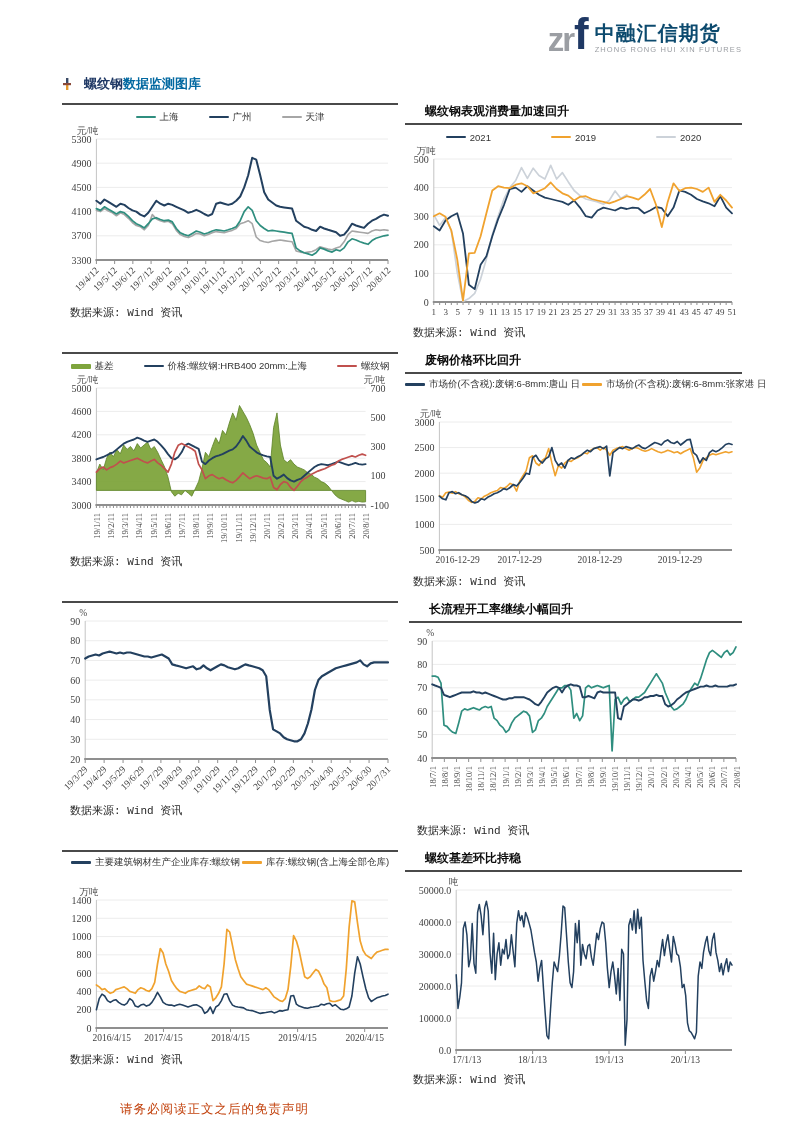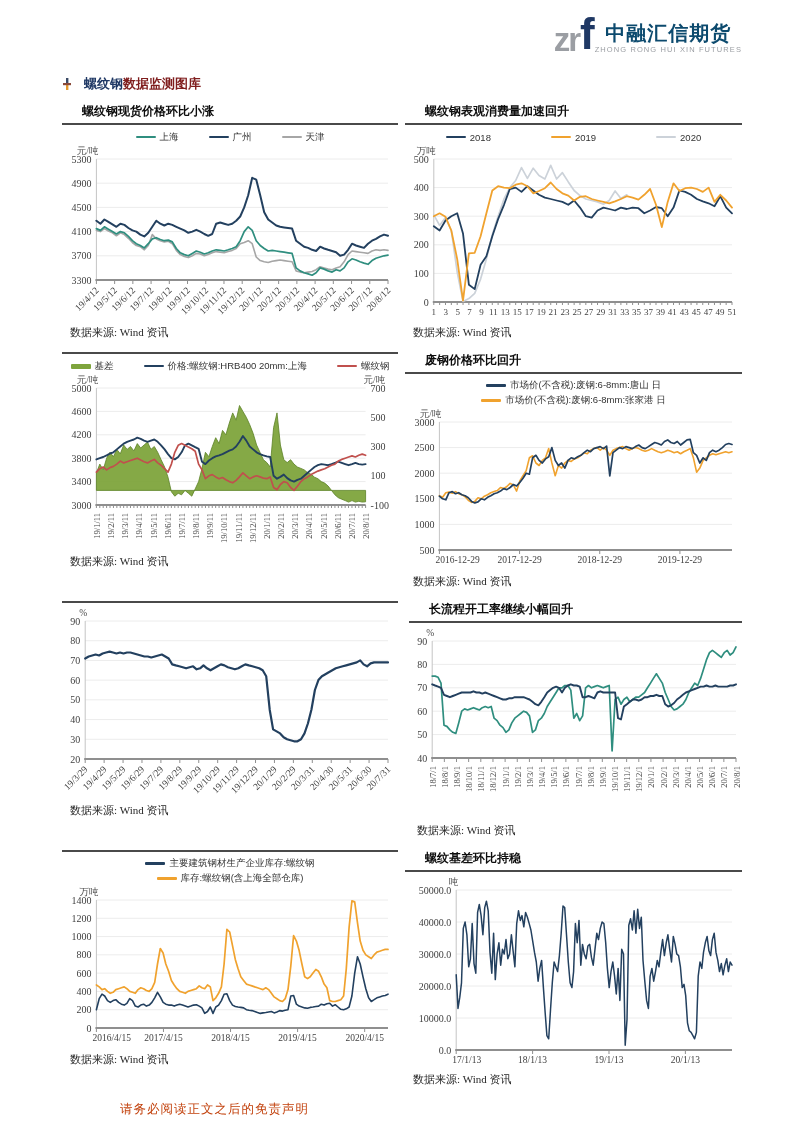--- a/index.html
+++ b/index.html
@@ -8,7 +8,7 @@
 
   
   .header{display:flex;justify-content:flex-end;align-items:flex-start;height:52px;}
-  .logo{display:flex;align-items:flex-end;text-align:center;}
+  .logo{display:flex;align-items:flex-end;gap:6px;}
   .logo-mark{display:flex;align-items:flex-end;line-height:1;}
   .logo-zr{font-weight:bold;font-size:33px;color:#9b9ea3;letter-spacing:-2px;}
   .logo-f{font-weight:bold;font-size:44px;color:#1f3864;margin-left:1px;}

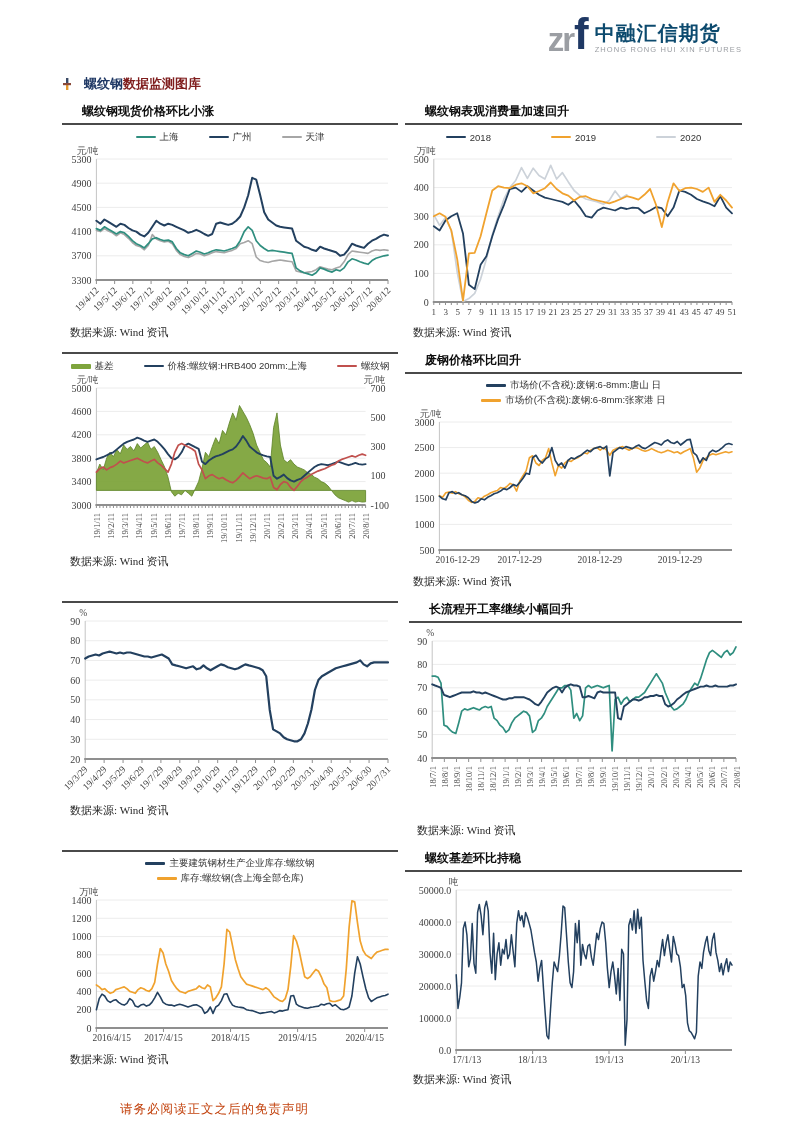--- a/index.html
+++ b/index.html
@@ -20,7 +20,7 @@
   .section-head{display:flex;align-items:center;gap:12px;margin:10px 0 10px 0;}
   .bullet{width:10px;height:12px;display:inline-block;}
   .sec-hl{color:#1f3864;font-weight:bold;font-size:13px;}
-  .sec-rest{color:#7f1d1d;font-weight:bold;font-size:13px;}
+  .sec-rest{color:#0369a1;font-weight:bold;font-size:13px;}
 
   
   .grid{display:grid;grid-template-columns:336px 337px;column-gap:7px;}

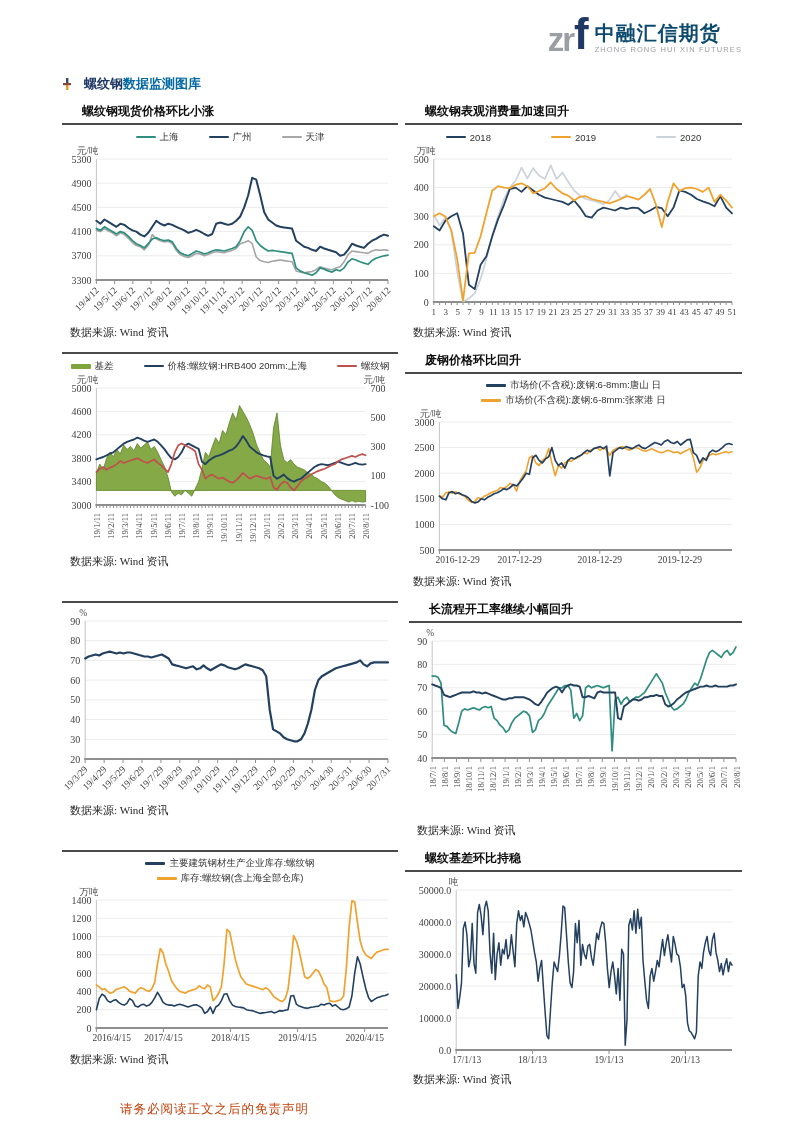--- a/index.html
+++ b/index.html
@@ -65,7 +65,6 @@
 
   <div class="grid">
     <figure class="chart-block" style="margin:0 0 12px 0;">
-      <div class="chart-title">螺纹钢现货价格环比小涨</div>
       <hr class="sep">
       <div class="chart-canvas"><div class="legend">
             <span class="legend-item">

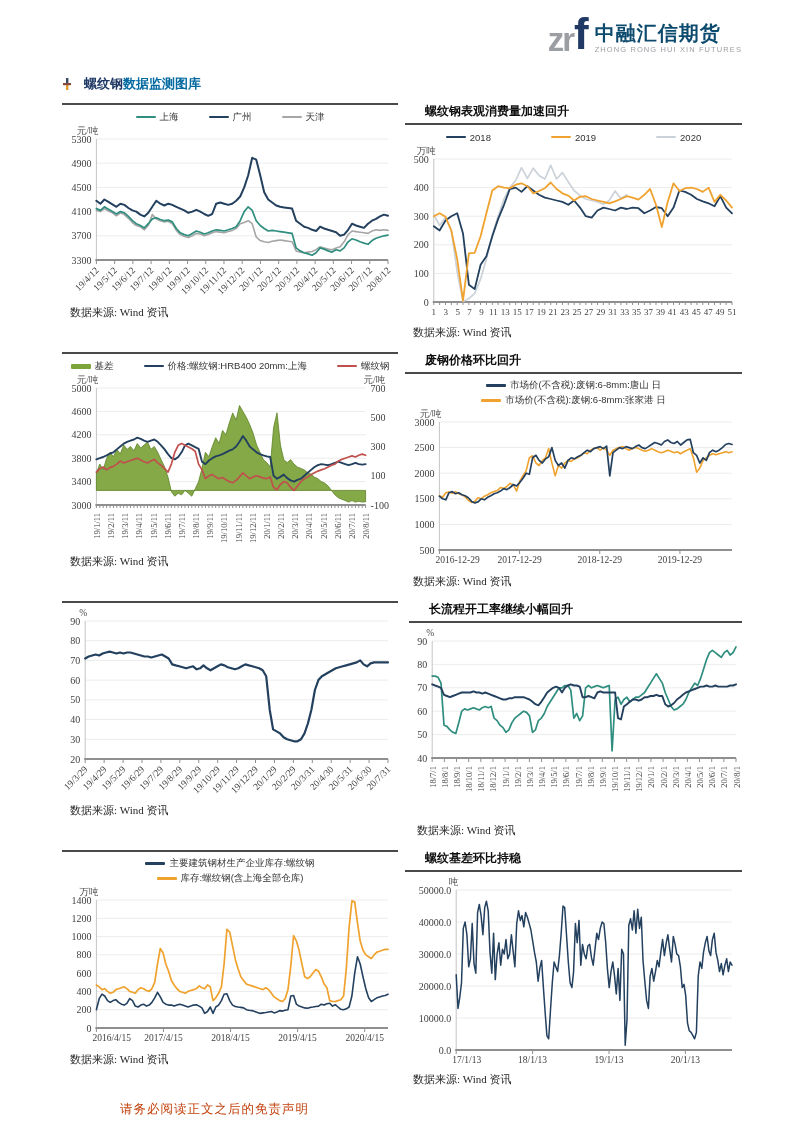--- a/index.html
+++ b/index.html
@@ -140,7 +140,7 @@
       <div class="chart-canvas"><div class="legend" style="gap: 60px;">
             <span class="legend-item">
               <span class="swatch" style="background: rgb(35, 64, 95);"></span>
-              <span>2018</span>
+              <span>2021</span>
             </span>
             <span class="legend-item">
               <span class="swatch" style="background: rgb(240, 162, 46);"></span>

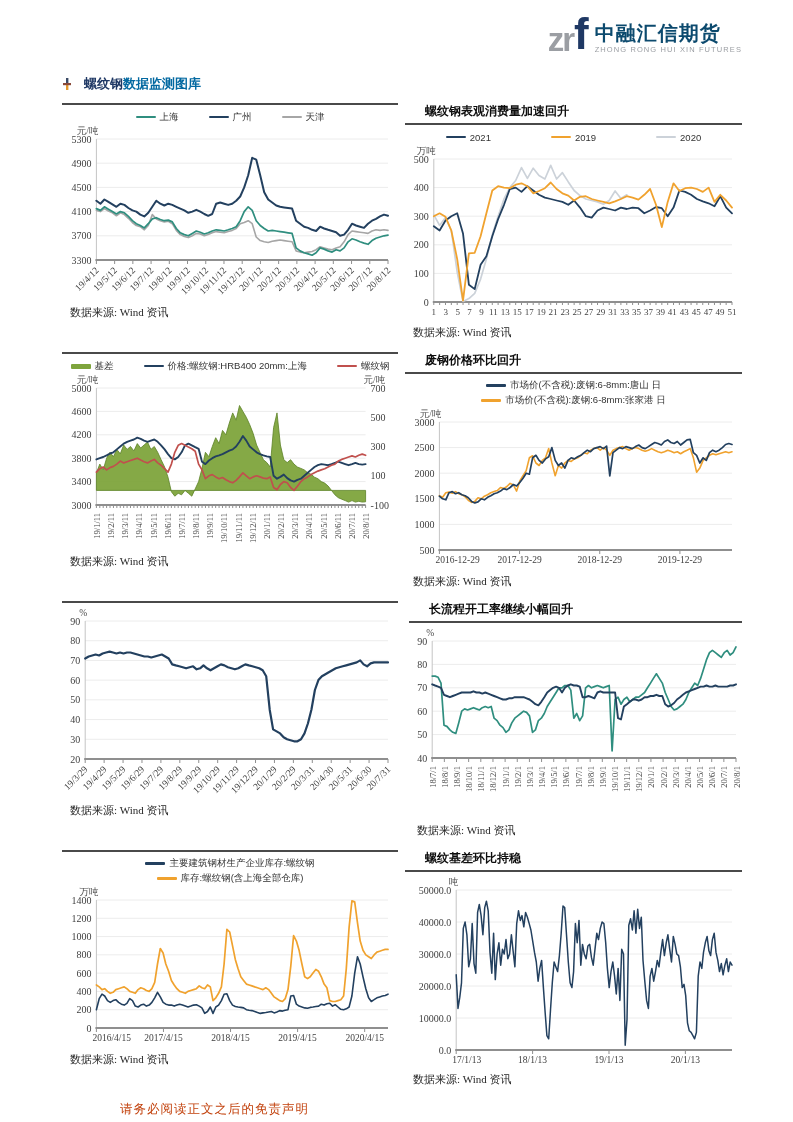--- a/index.html
+++ b/index.html
@@ -32,7 +32,7 @@
   .legend.legend-col{flex-direction:column;align-items:center;gap:2px;height:30px;width:max-content;margin:0 auto;justify-content:center;}
   .legend-item{display:inline-flex;align-items:center;gap:4px;white-space:nowrap;}
   .swatch{display:inline-block;width:20px;height:2.6px;border-radius:1px;}
-  .source{font-family:Liberation Serif, serif;font-size:11px;color:#262626;margin:4px 0 0 8px;}
+  .source{font-family:Liberation Mono, monospace;font-size:11px;color:#262626;margin:4px 0 0 8px;}
 
   .footer{font-size:12.5px;color:#c2410c;margin:2px 0 20px 58px;letter-spacing:1px;}
 </style>

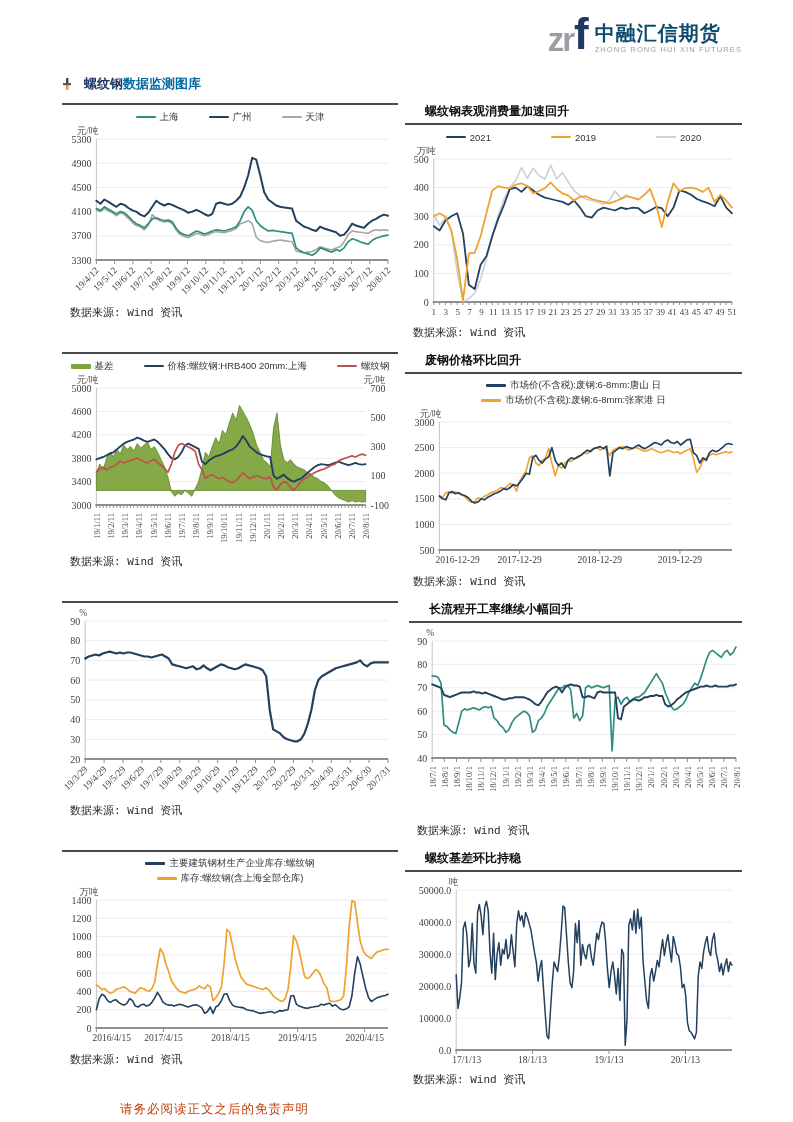--- a/index.html
+++ b/index.html
@@ -29,7 +29,7 @@
   .sep{border:none;border-top:2px solid #4a4a4a;margin:0 0 4px 0;}
   .chart-canvas{width:100%;height:192px;position:relative;}
   .legend{display:flex;justify-content:center;align-items:center;gap:30px;height:16px;font-size:9.5px;color:#333;}
-  .legend.legend-col{flex-direction:column;align-items:center;gap:2px;height:30px;width:max-content;margin:0 auto;justify-content:center;}
+  .legend.legend-col{flex-direction:row;align-items:flex-start;gap:2px;height:30px;width:max-content;margin:0 auto;justify-content:center;}
   .legend-item{display:inline-flex;align-items:center;gap:4px;white-space:nowrap;}
   .swatch{display:inline-block;width:20px;height:2.6px;border-radius:1px;}
   .source{font-family:Liberation Mono, monospace;font-size:11px;color:#262626;margin:4px 0 0 8px;}

